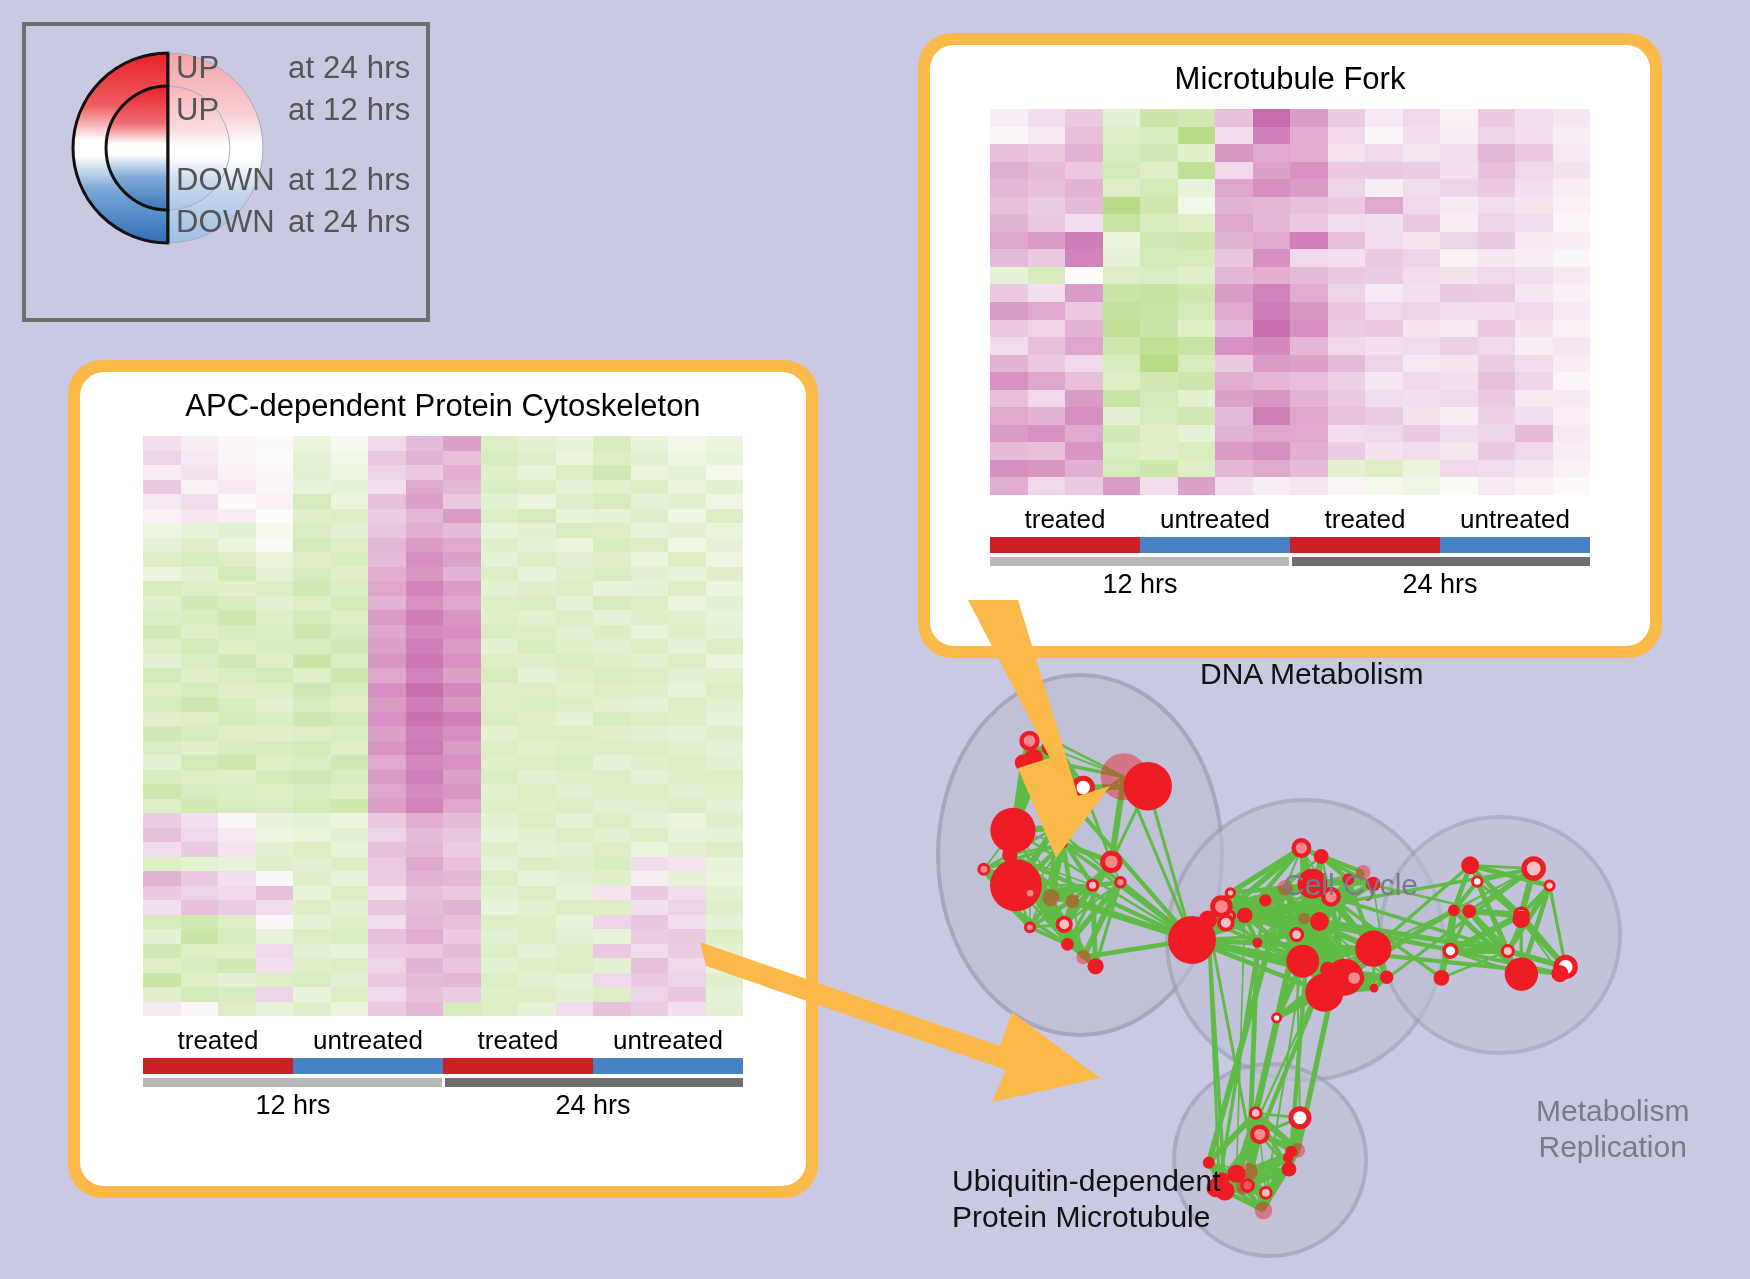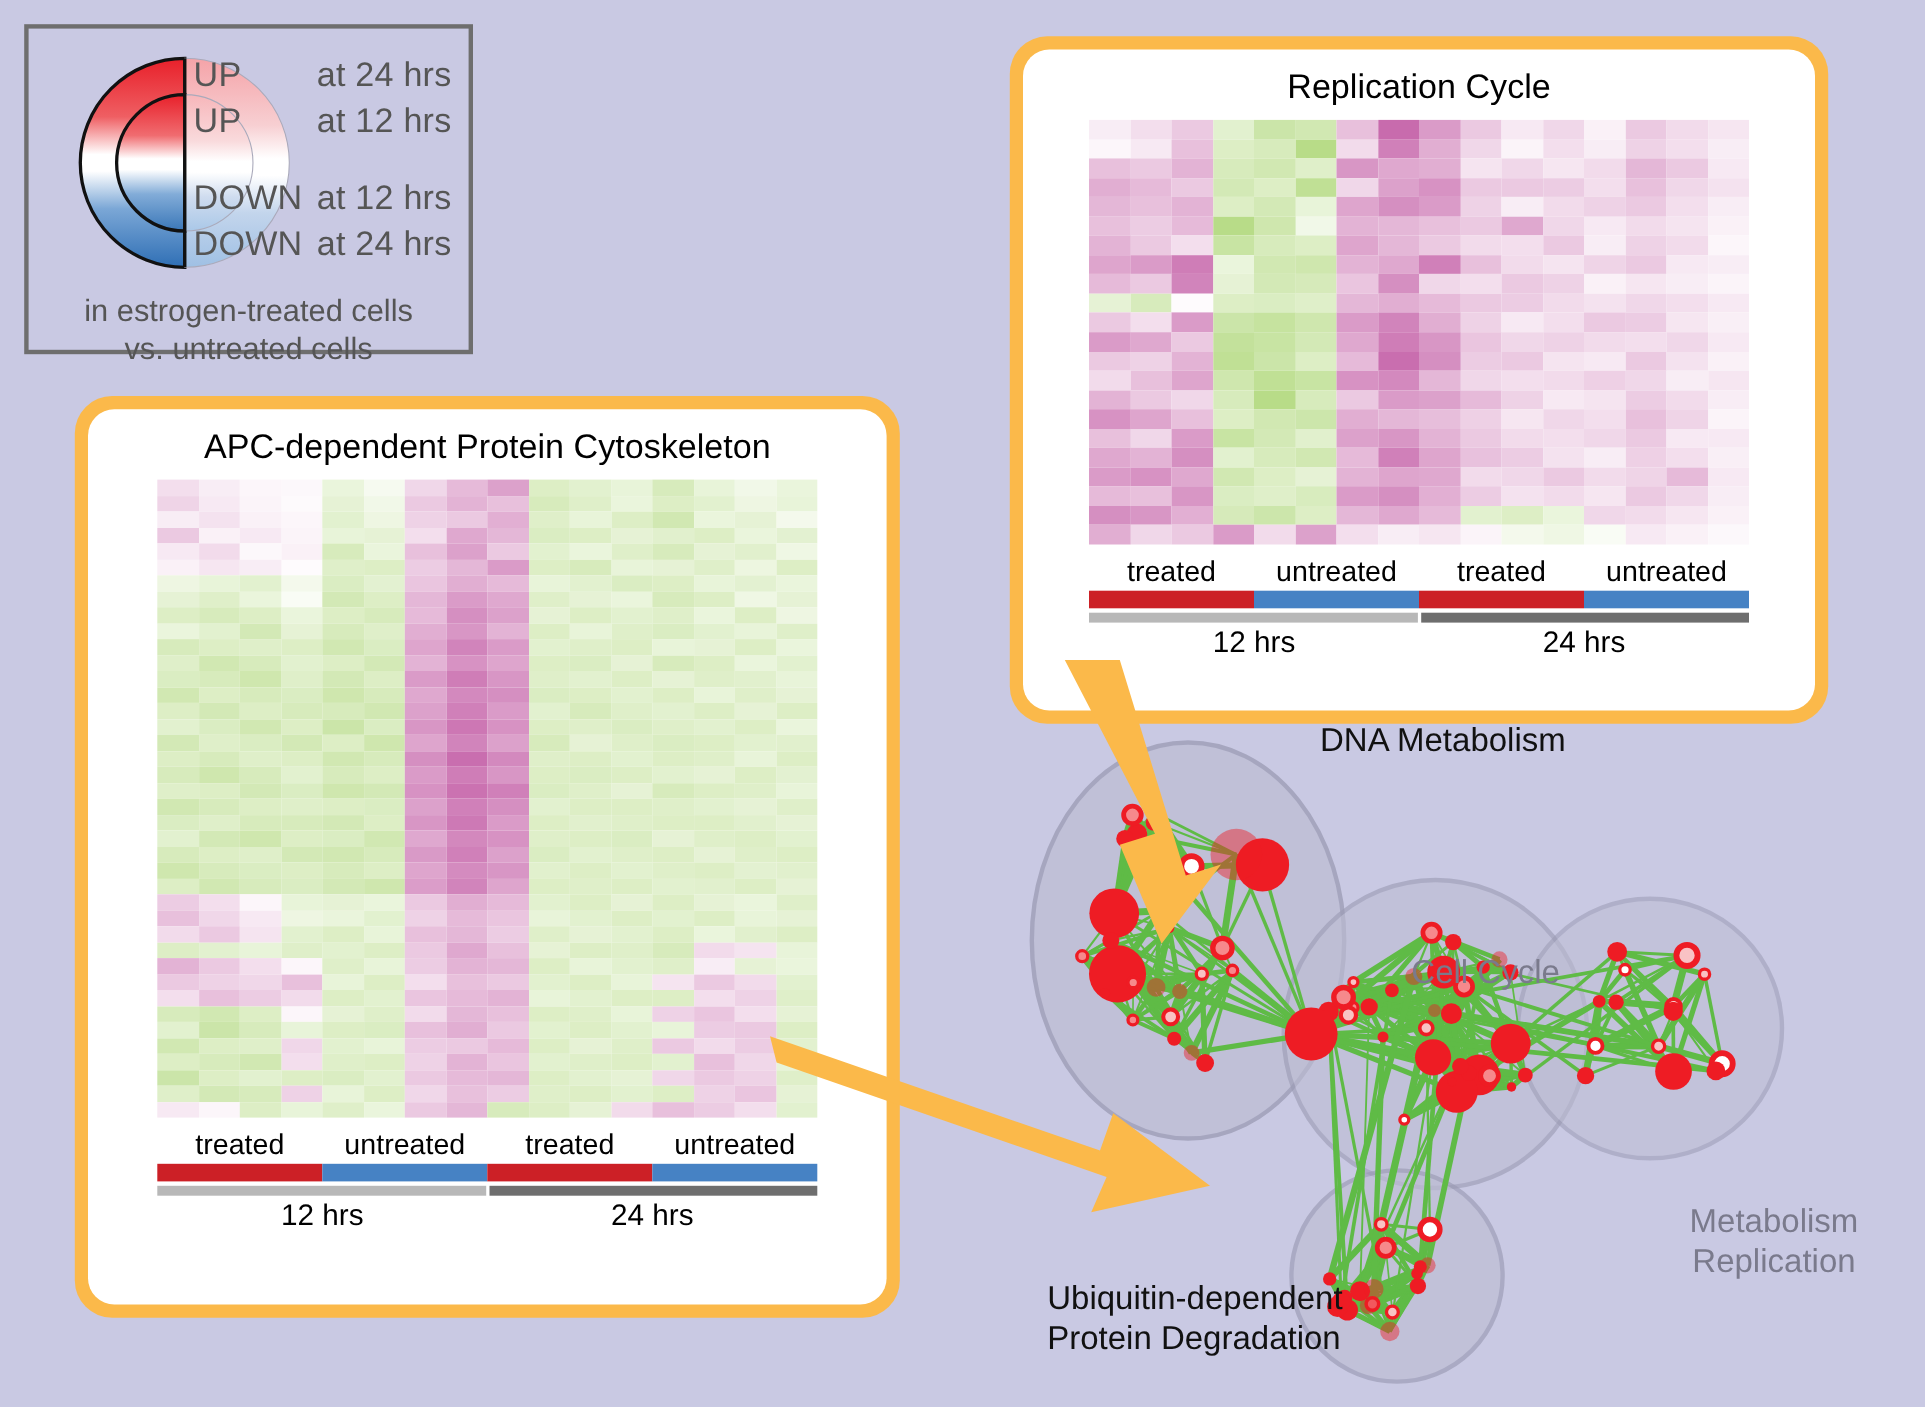--- a/index.html
+++ b/index.html
@@ -159,7 +159,7 @@
 
   <div class="panel" id="panel-rf">
     <div class="card">
-      <div class="ptitle">Replication Cycle</div>
+      <div class="ptitle">Microtubule Fork</div>
       <div class="hmwrap">
         <div class="heatmap" id="hm-rf" style="width: 600px; height: 386px; grid-template-columns: repeat(16, 1fr); grid-template-rows: repeat(22, 1fr);">
             <div style="background: rgb(248, 237, 245);"></div>

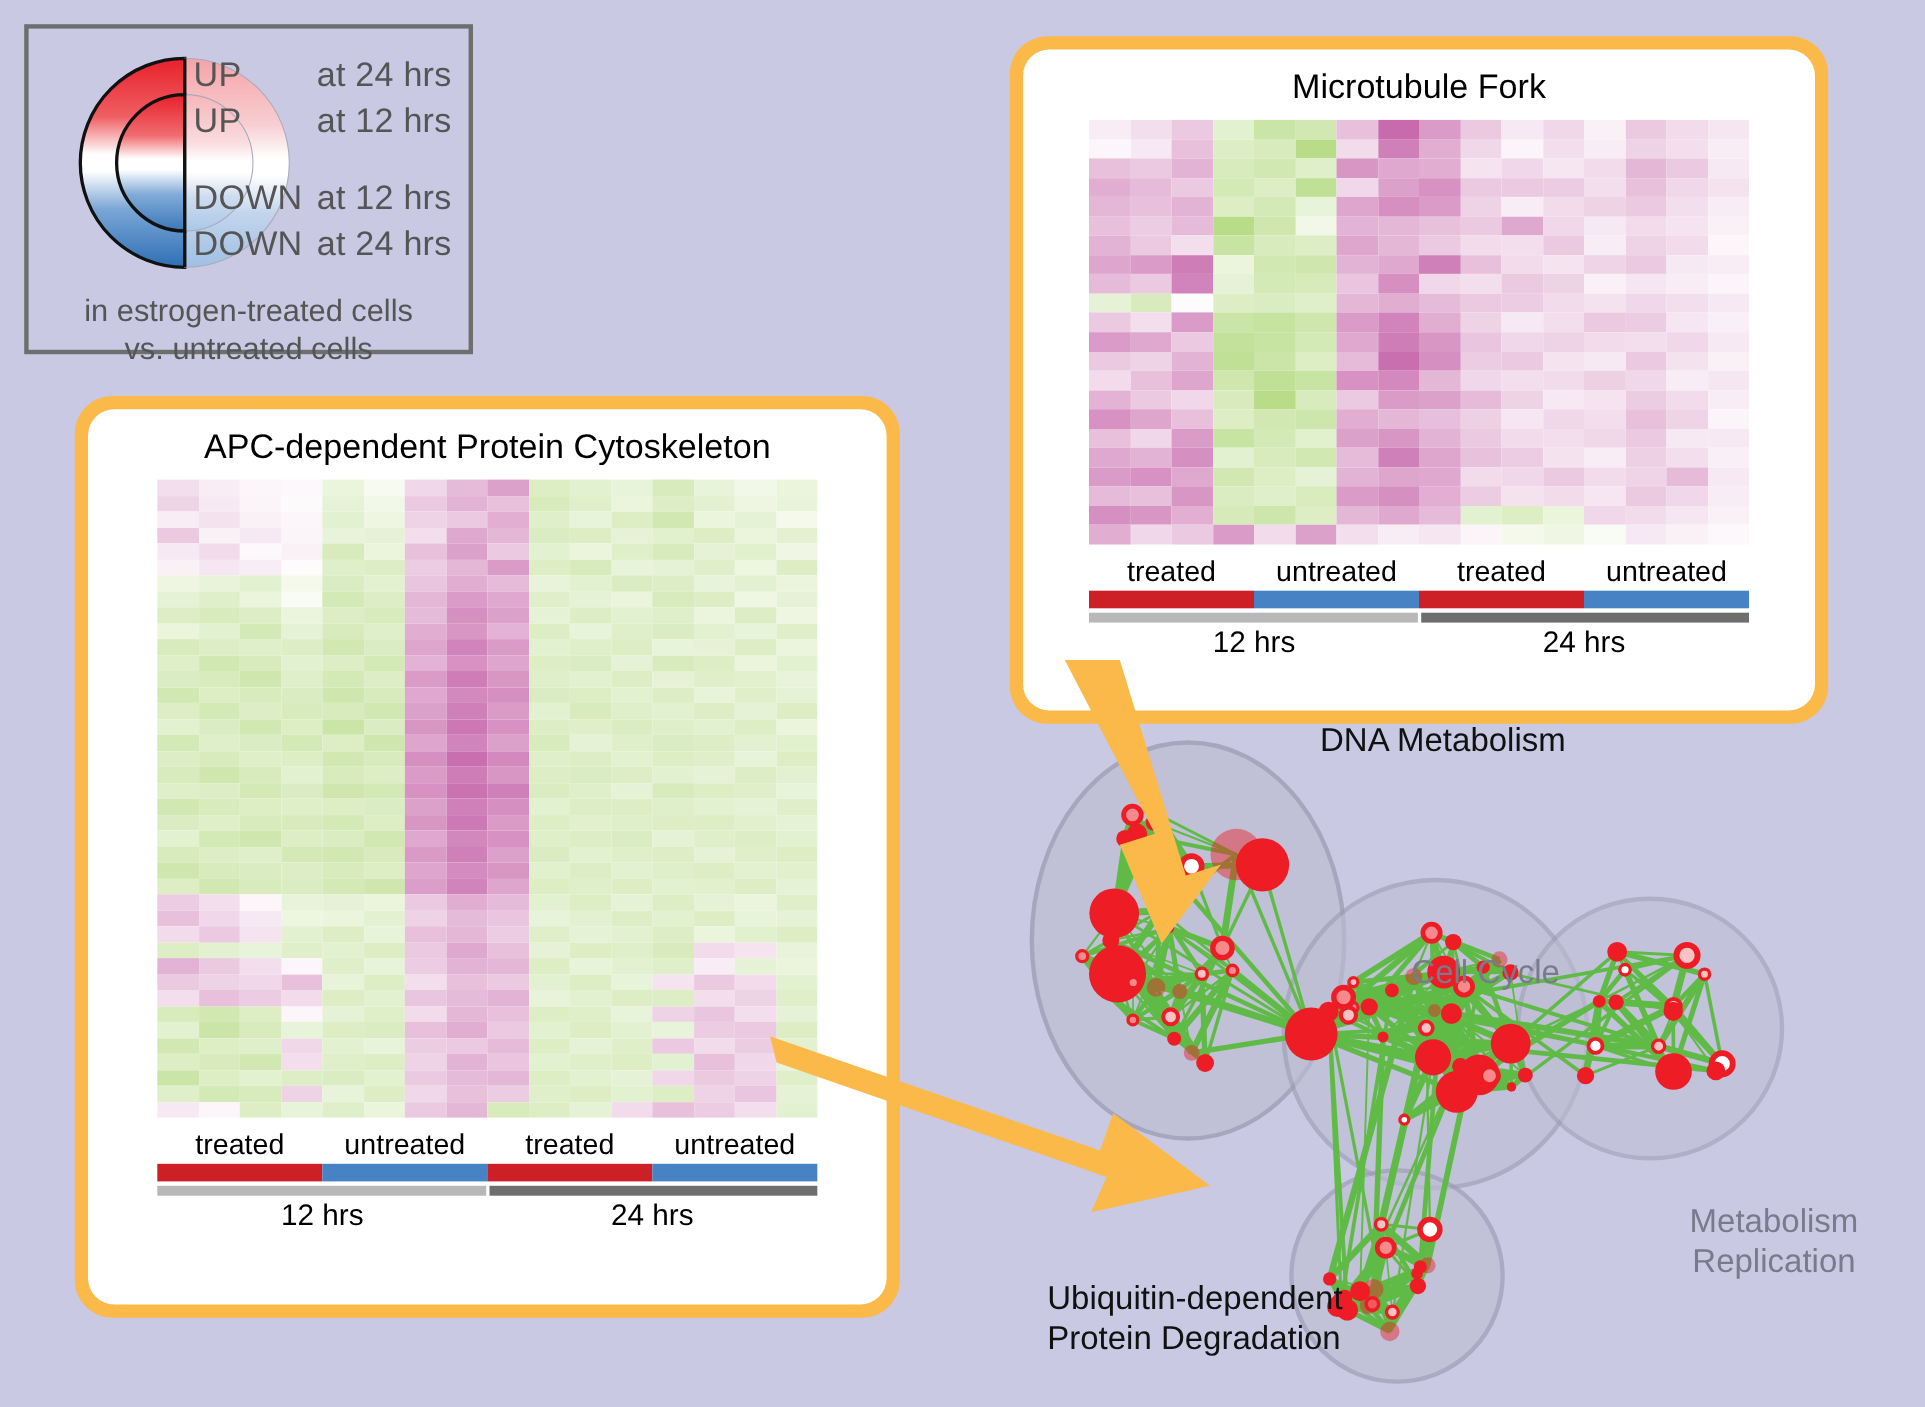--- a/index.html
+++ b/index.html
@@ -150,10 +150,6 @@
       </div>
     </div>
 
-    <div id="keyfoot">
-      <div>in estrogen-treated cells</div>
-      <div>vs. untreated cells</div>
-    </div>
   </div>
 
 

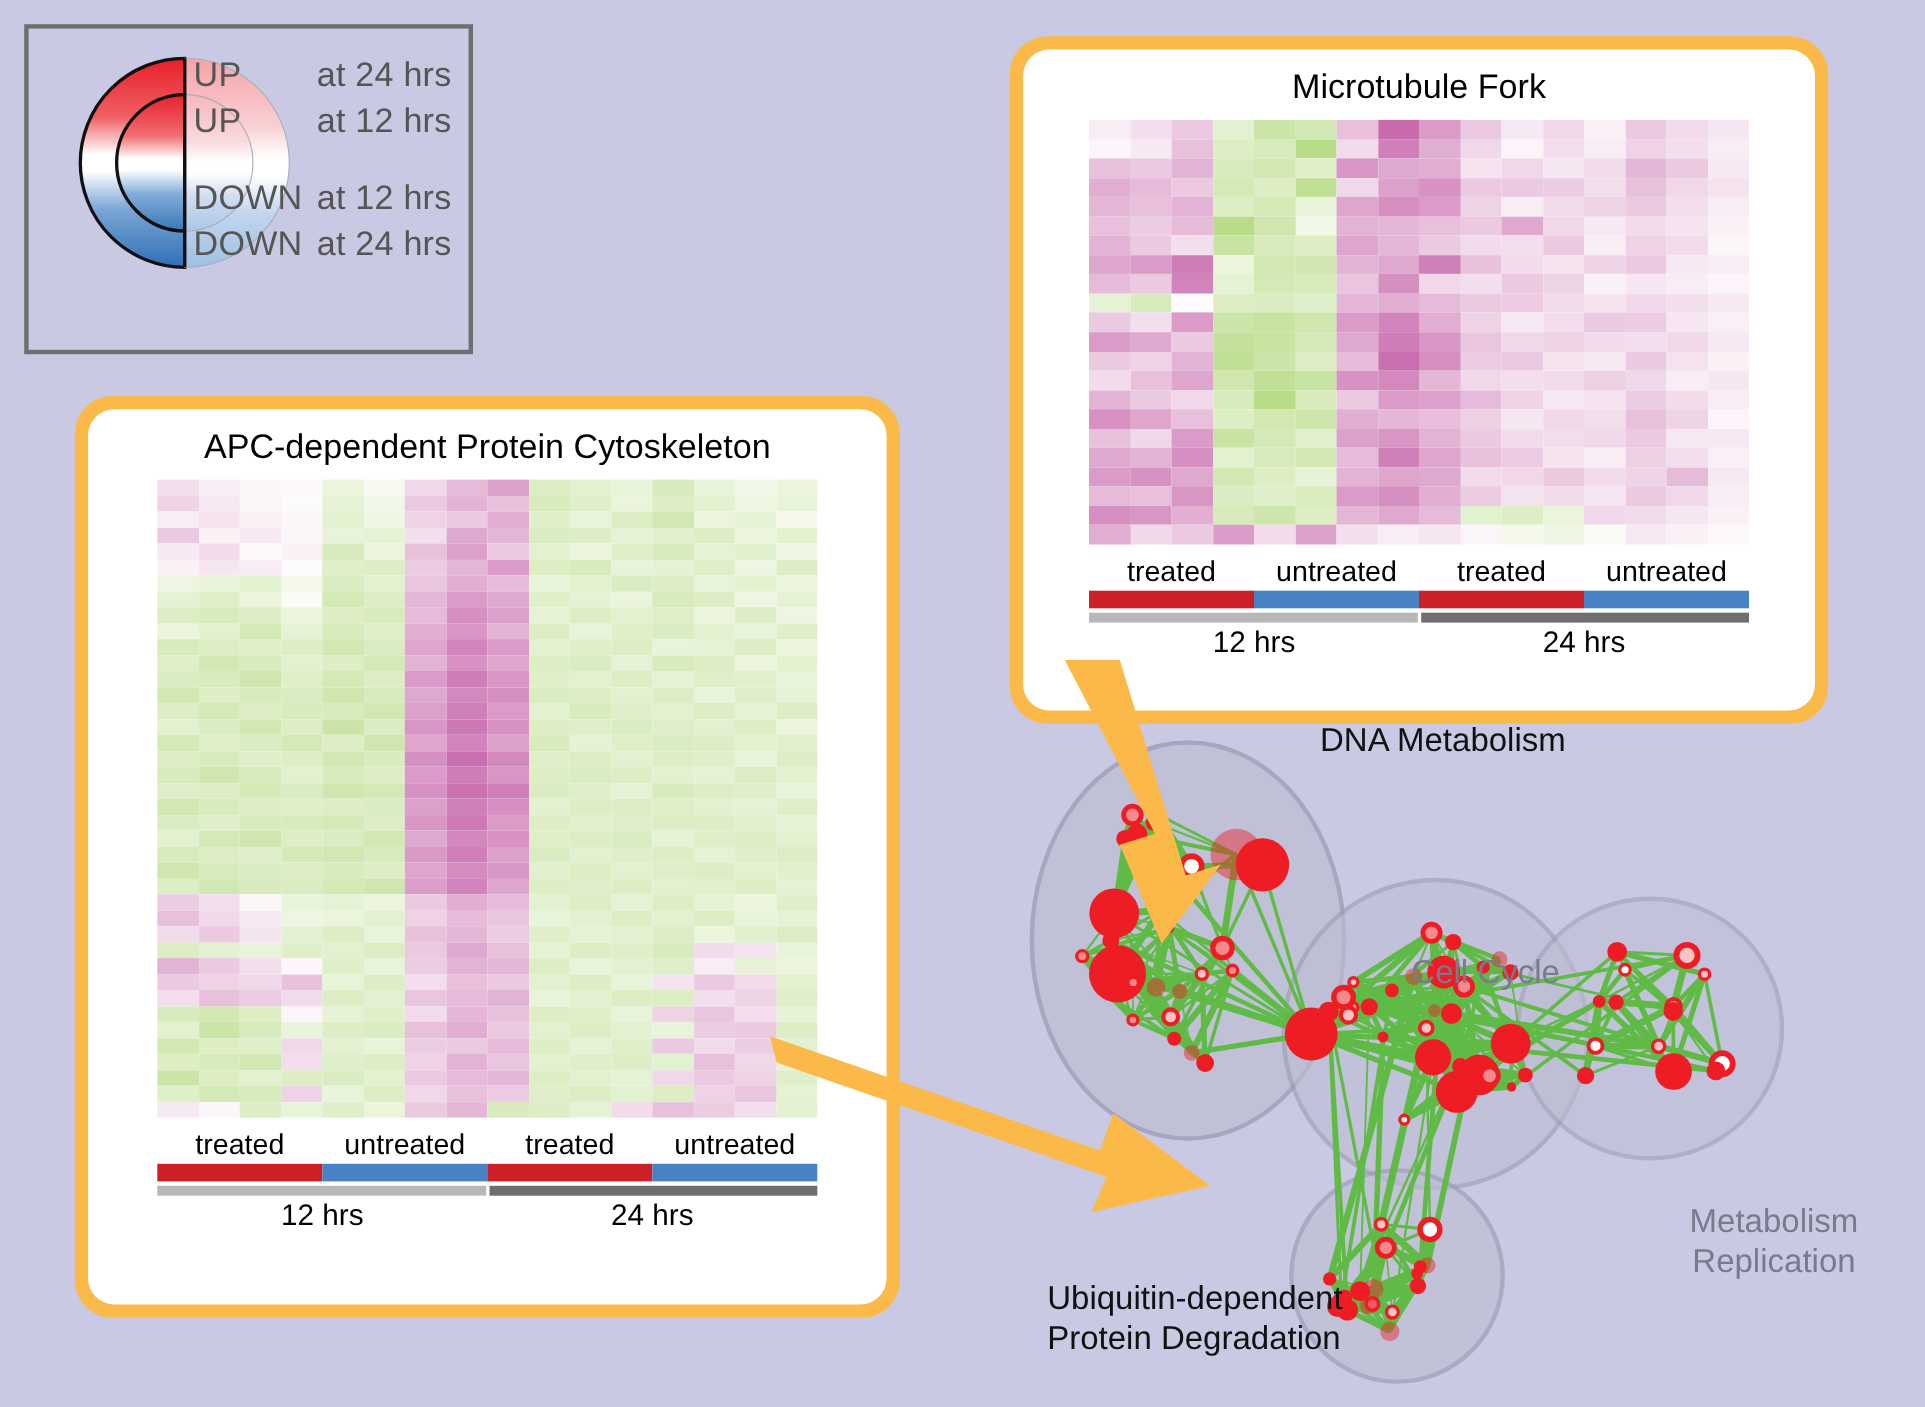--- a/index.html
+++ b/index.html
@@ -1766,7 +1766,7 @@
   </div>
   <div class="nlabel" id="lbl-ub">
     <span>Ubiquitin-dependent</span><br>
-    <span>Protein Degradation</span>
+    <span>Protein Microtubule</span>
   </div>
 
 </div>

